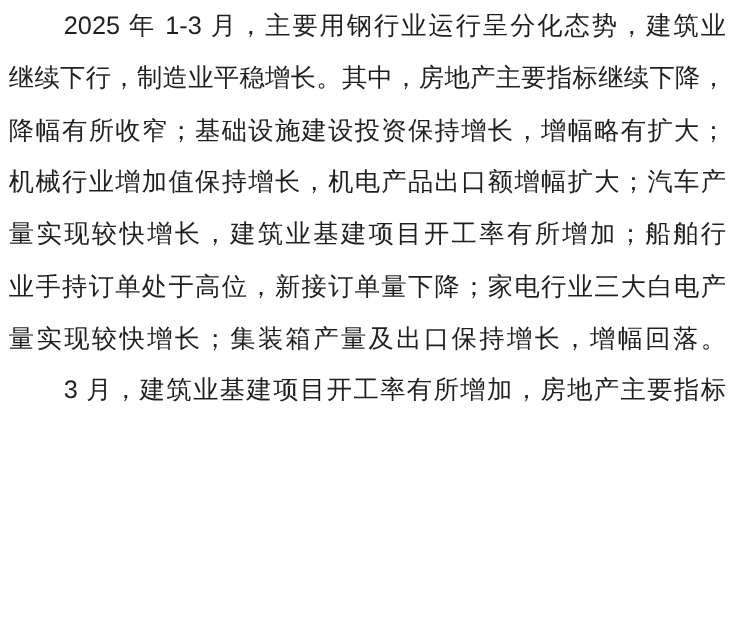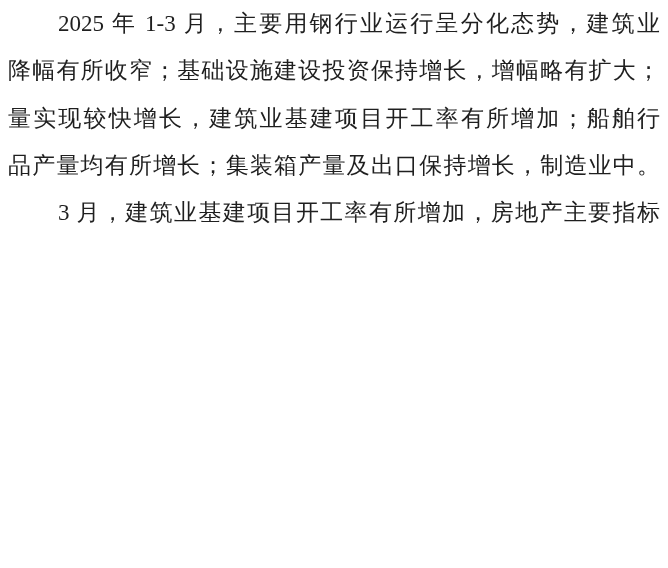--- a/index.html
+++ b/index.html
@@ -17,7 +17,7 @@
     width: 668px;
     height: 568px;
     padding: 0 8px;
-    font-family: Liberation Serif, serif;
+    font-family: Liberation Sans, sans-serif;
     font-size: 23px;
     color: #1f1f1f;
   }

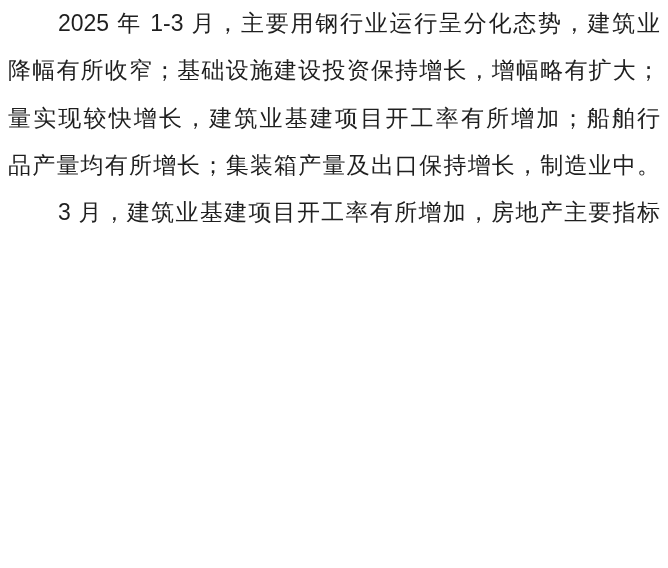--- a/index.html
+++ b/index.html
@@ -46,6 +46,7 @@
 <div class="page">
   <div class="paragraph">
     <div class="line indent">2025 年 1-3 月，主要用钢行业运行呈分化态势，建筑业</div>
+    <div class="line">继续下行，制造业平稳增长。其中，房地产主要指标继续下降，</div>
     <div class="line">降幅有所收窄；基础设施建设投资保持增长，增幅略有扩大；</div>
     <div class="line">量实现较快增长，建筑业基建项目开工率有所增加；船舶行</div>
     <div class="line">品产量均有所增长；集装箱产量及出口保持增长，制造业中。</div>

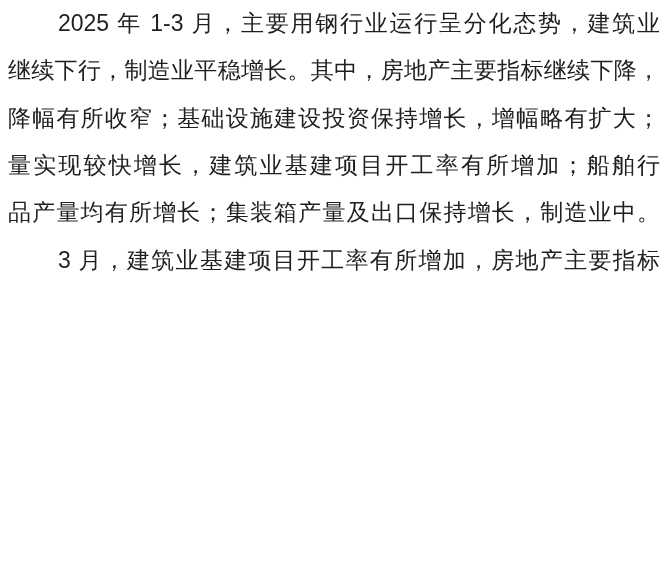--- a/index.html
+++ b/index.html
@@ -48,6 +48,7 @@
     <div class="line indent">2025 年 1-3 月，主要用钢行业运行呈分化态势，建筑业</div>
     <div class="line">继续下行，制造业平稳增长。其中，房地产主要指标继续下降，</div>
     <div class="line">降幅有所收窄；基础设施建设投资保持增长，增幅略有扩大；</div>
+    <div class="line">机械行业增加值保持增长，机电产品出口额增幅扩大；汽车产</div>
     <div class="line">量实现较快增长，建筑业基建项目开工率有所增加；船舶行</div>
     <div class="line">品产量均有所增长；集装箱产量及出口保持增长，制造业中。</div>
   </div>

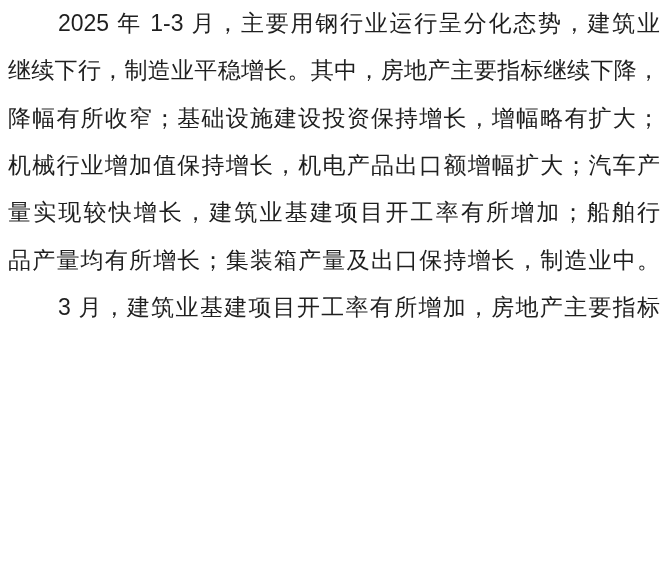--- a/index.html
+++ b/index.html
@@ -50,6 +50,7 @@
     <div class="line">降幅有所收窄；基础设施建设投资保持增长，增幅略有扩大；</div>
     <div class="line">机械行业增加值保持增长，机电产品出口额增幅扩大；汽车产</div>
     <div class="line">量实现较快增长，建筑业基建项目开工率有所增加；船舶行</div>
+    <div class="line">业手持订单处于高位，新接订单量下降；家电行业三大白电产</div>
     <div class="line">品产量均有所增长；集装箱产量及出口保持增长，制造业中。</div>
   </div>
   <div class="paragraph">

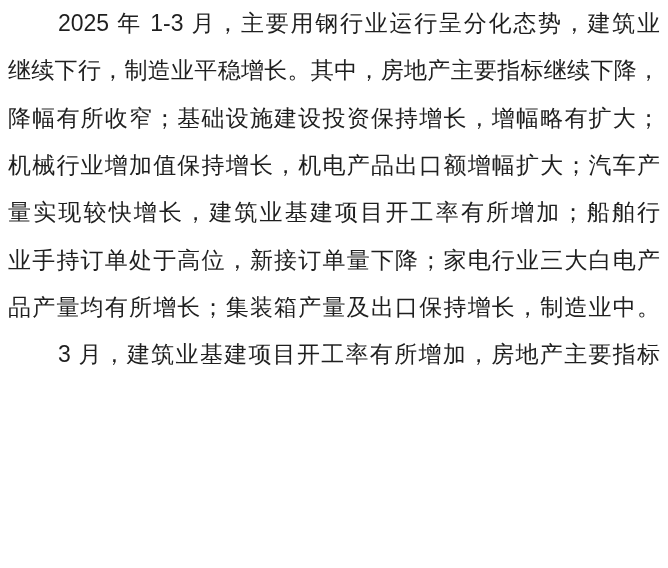--- a/index.html
+++ b/index.html
@@ -51,7 +51,7 @@
     <div class="line">机械行业增加值保持增长，机电产品出口额增幅扩大；汽车产</div>
     <div class="line">量实现较快增长，建筑业基建项目开工率有所增加；船舶行</div>
     <div class="line">业手持订单处于高位，新接订单量下降；家电行业三大白电产</div>
-    <div class="line">品产量均有所增长；集装箱产量及出口保持增长，制造业中。</div>
+    <div class="line">量实现较快增长；集装箱产量及出口保持增长，增幅回落。</div>
   </div>
   <div class="paragraph">
     <div class="line indent">3 月，建筑业基建项目开工率有所增加，房地产主要指标</div>

